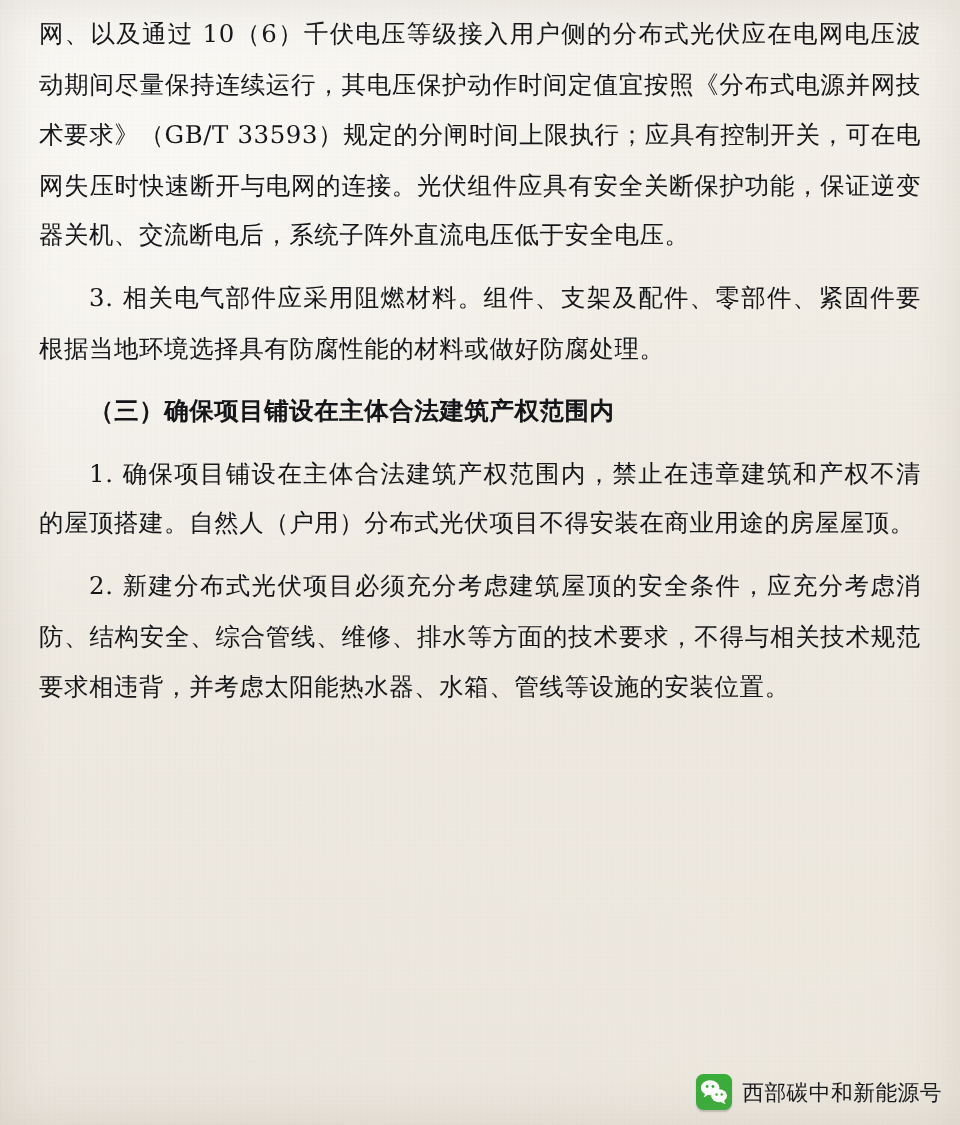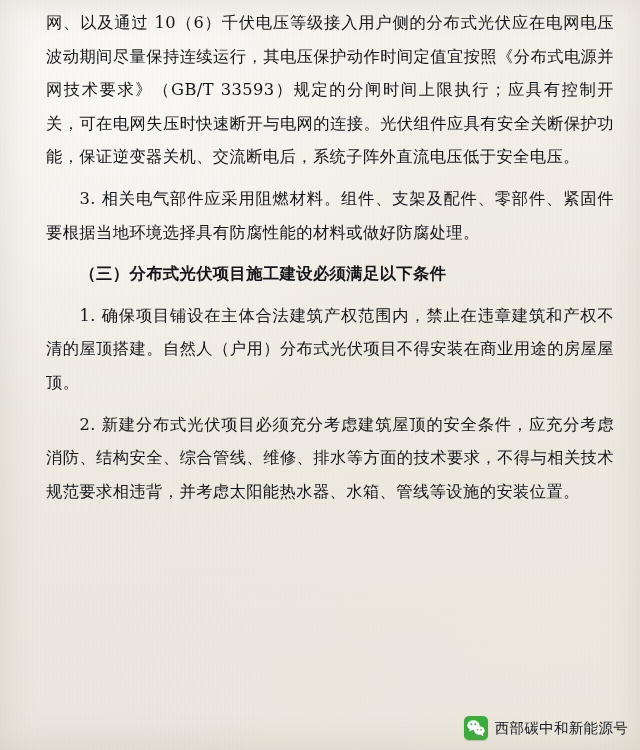--- a/index.html
+++ b/index.html
@@ -37,7 +37,6 @@
     padding: 6px 26px 0 26px;
     box-sizing: border-box;
     height: 100%;
-    margin-left: 20px;
   }
   .body-text p {
     margin: 0;

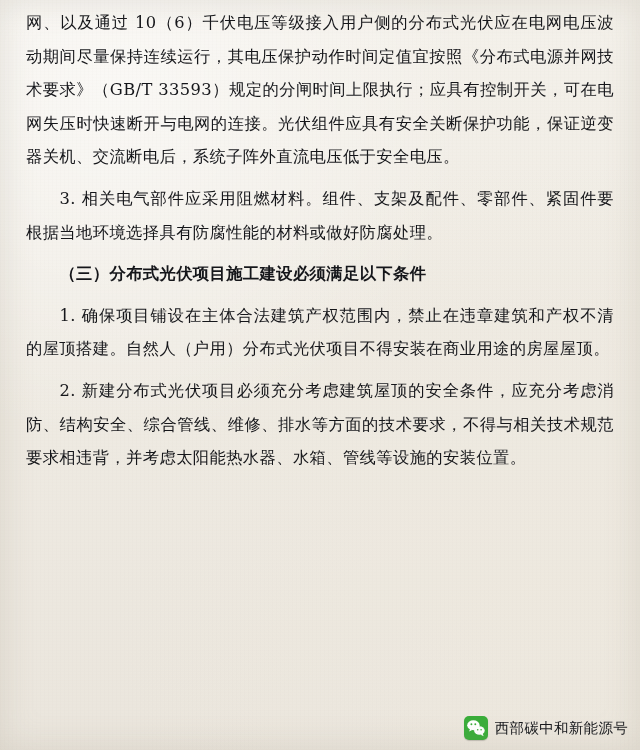--- a/index.html
+++ b/index.html
@@ -109,7 +109,7 @@
 
     <div class="gap-sm"></div>
 
-    <p class="heading">（三）分布式光伏项目施工建设必须满足以下条件</p>
+    <p class="heading">（三）确保项目铺设在主体合法建筑产权范围内</p>
 
     <div class="gap-sm"></div>
 

